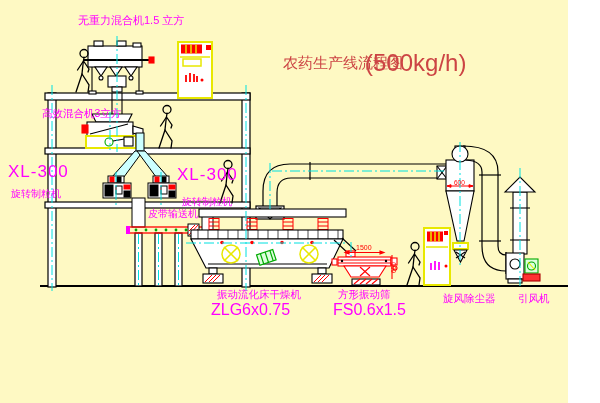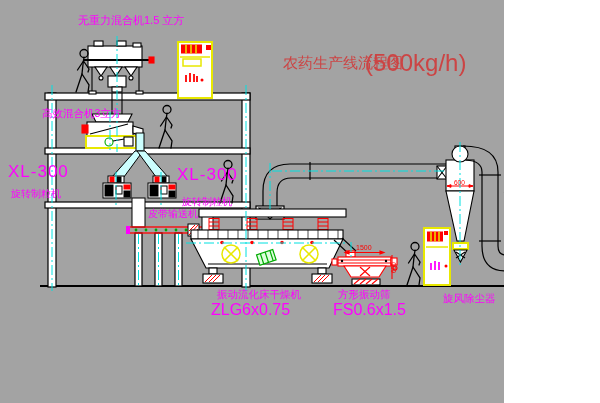--- a/index.html
+++ b/index.html
@@ -3,7 +3,7 @@
 <meta charset="utf-8">
 <style>
   html,body{margin:0;padding:0;background:#ffffff;}
-  .canvas{position:relative;width:504px;height:403px;background:#a3a3a3;overflow:hidden;
+  .canvas{position:relative;width:568px;height:403px;background:#fef9c3;overflow:hidden;
           font-family:"Liberation Sans",sans-serif;}
   svg{display:block;}
   text{font-family:"Liberation Sans",sans-serif;}

